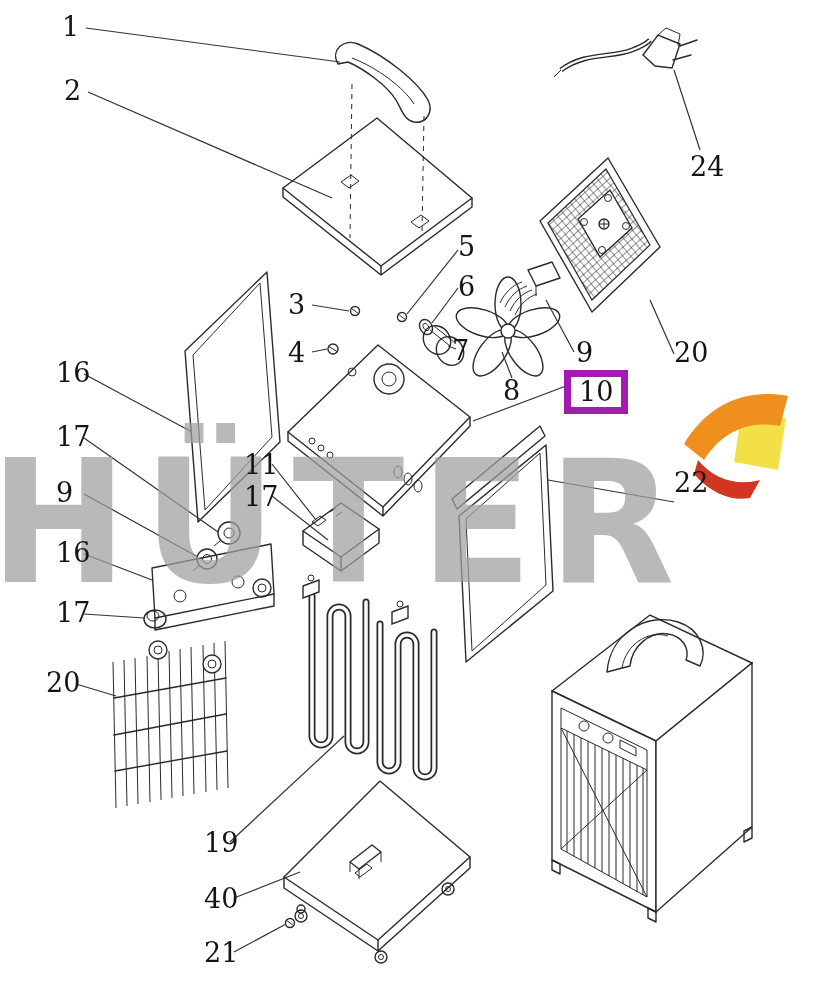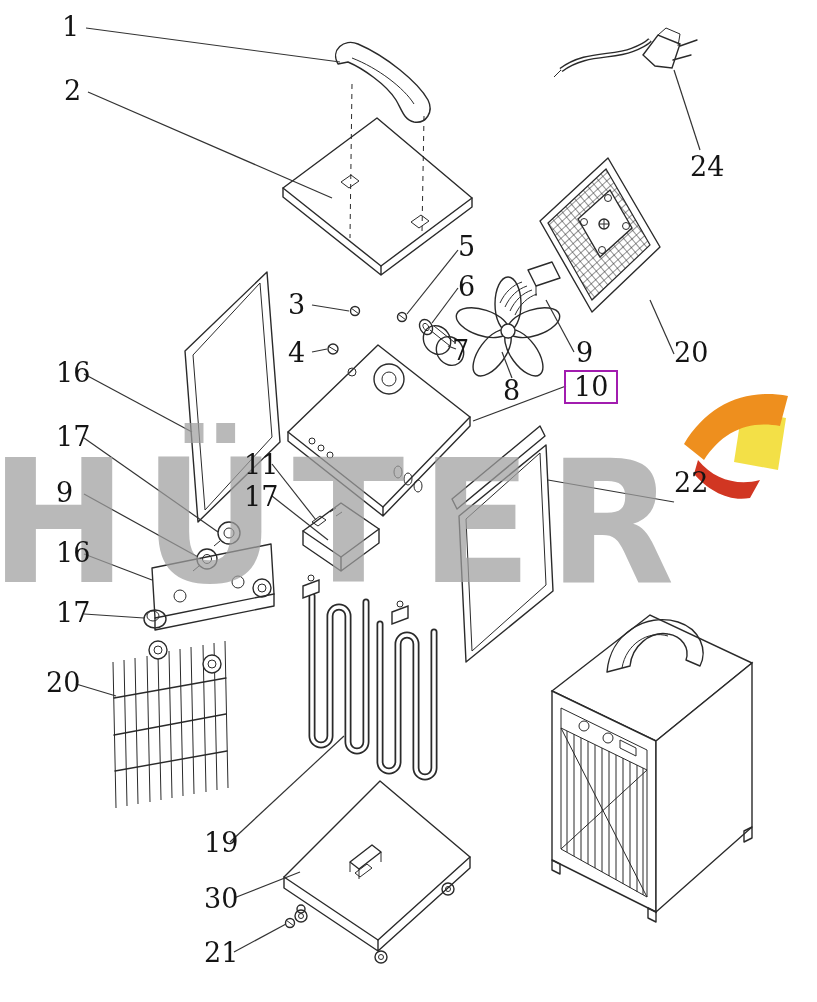--- a/index.html
+++ b/index.html
@@ -20,7 +20,7 @@
   .logo{position:absolute;left:680px;top:386px;z-index:2;opacity:.95;}
   .lbl{position:absolute;z-index:3;font-size:27px;color:#141414;line-height:1.1;
        font-family:"DejaVu Serif",serif;}
-  .lbl.boxed{border:2px solid #a21caf;padding:0 8px;}
+  .lbl.boxed{border:7px solid #a21caf;padding:0 8px;}
 </style>
 </head>
 <body>

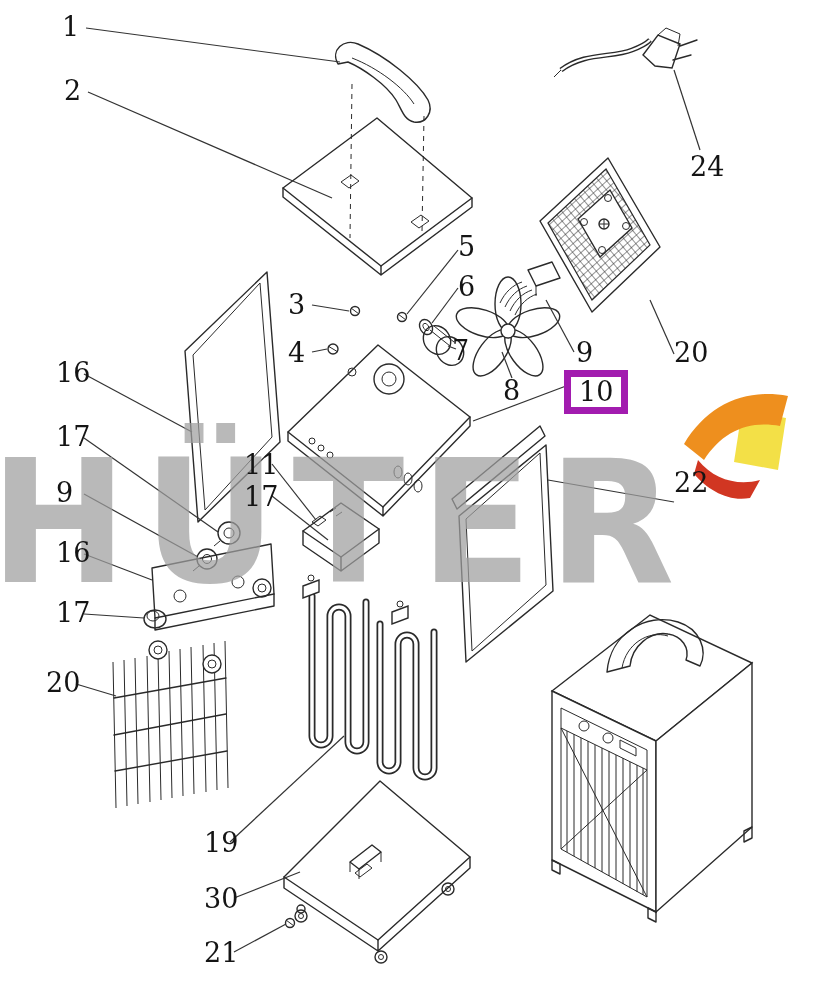--- a/index.html
+++ b/index.html
@@ -279,7 +279,7 @@
   <span class="lbl" style="left:56px;top:598px">17</span>
   <span class="lbl" style="left:46px;top:668px">20</span>
   <span class="lbl" style="left:204px;top:828px">19</span>
-  <span class="lbl" style="left:204px;top:884px">30</span>
+  <span class="lbl" style="left:204px;top:884px">40</span>
   <span class="lbl" style="left:204px;top:938px">21</span>
   <span class="lbl" style="left:674px;top:468px">22</span>
   <span class="lbl" style="left:674px;top:338px">20</span>

